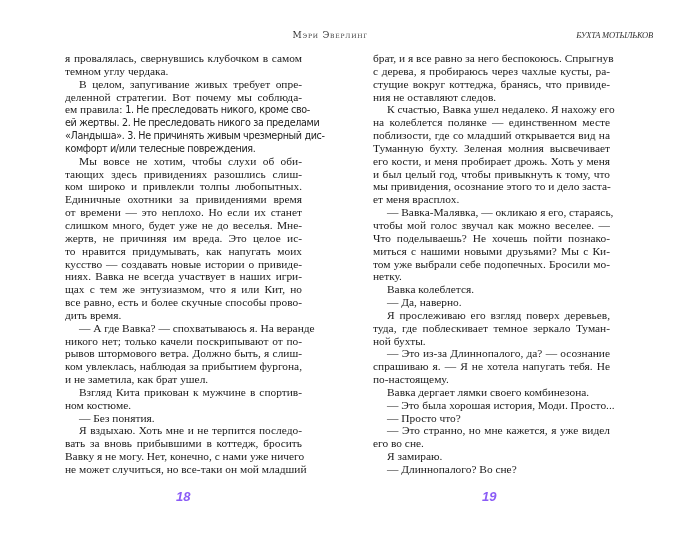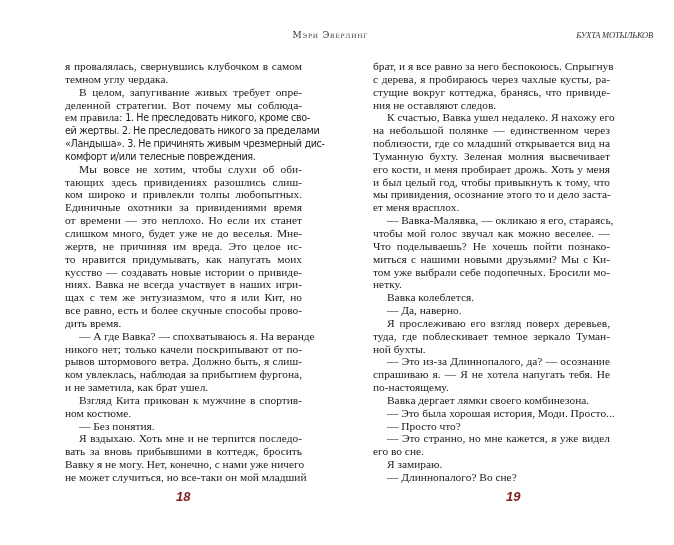--- a/index.html
+++ b/index.html
@@ -11,7 +11,7 @@
   .running-head { position: absolute; top: 30px; font-size: 8.5px; color: #333; letter-spacing: 0.8px; }
   .page.left .running-head { left: 0; width: 368px; text-align: right; font-family: "DejaVu Serif", serif; font-variant: small-caps; font-size: 9px; }
   .page.right .running-head { left: 0; width: 316px; text-align: right; font-family: Liberation Serif, serif; font-style: italic; letter-spacing: -0.2px; }
-  .text-block { position: absolute; top: 60px; width: 237px; font-family: "Liberation Serif", serif; font-size: 11.4px; line-height: 12.85px; color: #1a1a1a; }
+  .text-block { position: absolute; top: 52px; width: 237px; font-family: "Liberation Serif", serif; font-size: 11.4px; line-height: 12.85px; color: #1a1a1a; }
   .page.left .text-block { left: 65px; }
   .page.right .text-block { left: 36px; }
   .line { display: block; white-space: nowrap; text-align: justify; text-align-last: justify; height: 12.85px; overflow: visible; }

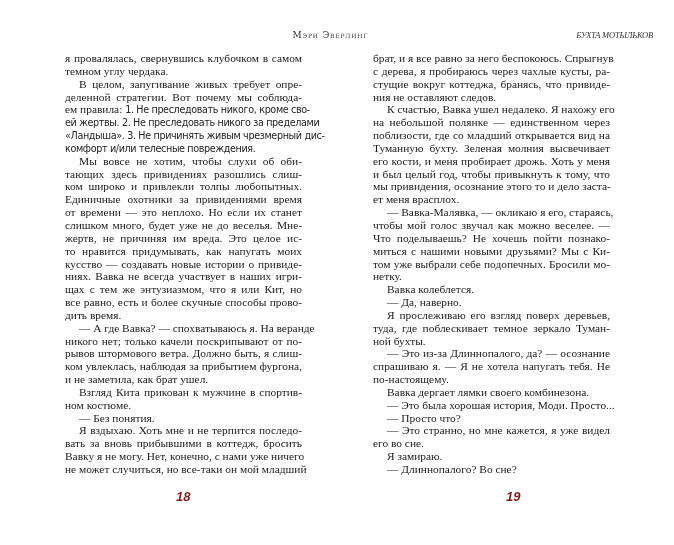--- a/index.html
+++ b/index.html
@@ -75,7 +75,7 @@
         <span class="line"><span>стущие вокруг коттеджа, бранясь, что привиде-</span></span>
         <span class="line last"><span>ния не оставляют следов.</span></span>
         <span class="line indent"><span>К счастью, Вавка ушел недалеко. Я нахожу его</span></span>
-        <span class="line"><span>на небольшой полянке — единственном через</span></span>
+        <span class="line"><span>на колеблется полянке — единственном месте</span></span>
         <span class="line"><span>поблизости, где со младший открывается вид на</span></span>
         <span class="line"><span>Туманную бухту. Зеленая молния высвечивает</span></span>
         <span class="line"><span>его кости, и меня пробирает дрожь. Хоть у меня</span></span>

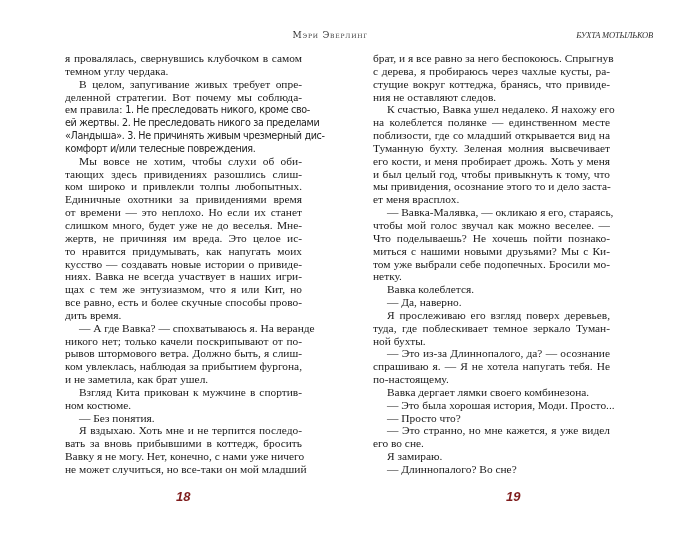--- a/index.html
+++ b/index.html
@@ -18,7 +18,7 @@
   .line.last { text-align-last: left; }
   .line.indent { padding-left: 14px; }
   .hand { font-family: "DejaVu Sans", sans-serif; font-size: 9.6px; letter-spacing: -0.35px; color: #222; }
-  .folio { position: absolute; top: 489px; font-family: "Liberation Sans", sans-serif; font-style: italic; font-weight: bold; font-size: 13px; color: #7f1d1d; }
+  .folio { position: absolute; top: 489px; font-family: "Liberation Sans", sans-serif; font-style: italic; font-weight: bold; font-size: 13px; color: #8b5cf6; }
   .page.left .folio { left: 176px; }
   .page.right .folio { left: 145px; margin-left: 24px; }
 </style>

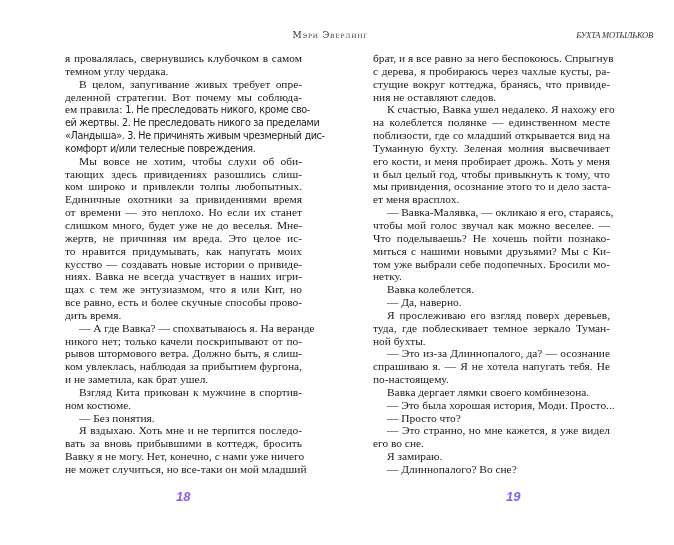--- a/index.html
+++ b/index.html
@@ -20,7 +20,7 @@
   .hand { font-family: "DejaVu Sans", sans-serif; font-size: 9.6px; letter-spacing: -0.35px; color: #222; }
   .folio { position: absolute; top: 489px; font-family: "Liberation Sans", sans-serif; font-style: italic; font-weight: bold; font-size: 13px; color: #8b5cf6; }
   .page.left .folio { left: 176px; }
-  .page.right .folio { left: 145px; margin-left: 24px; }
+  .page.right .folio { left: 145px; }
 </style>
 </head>
 <body>

